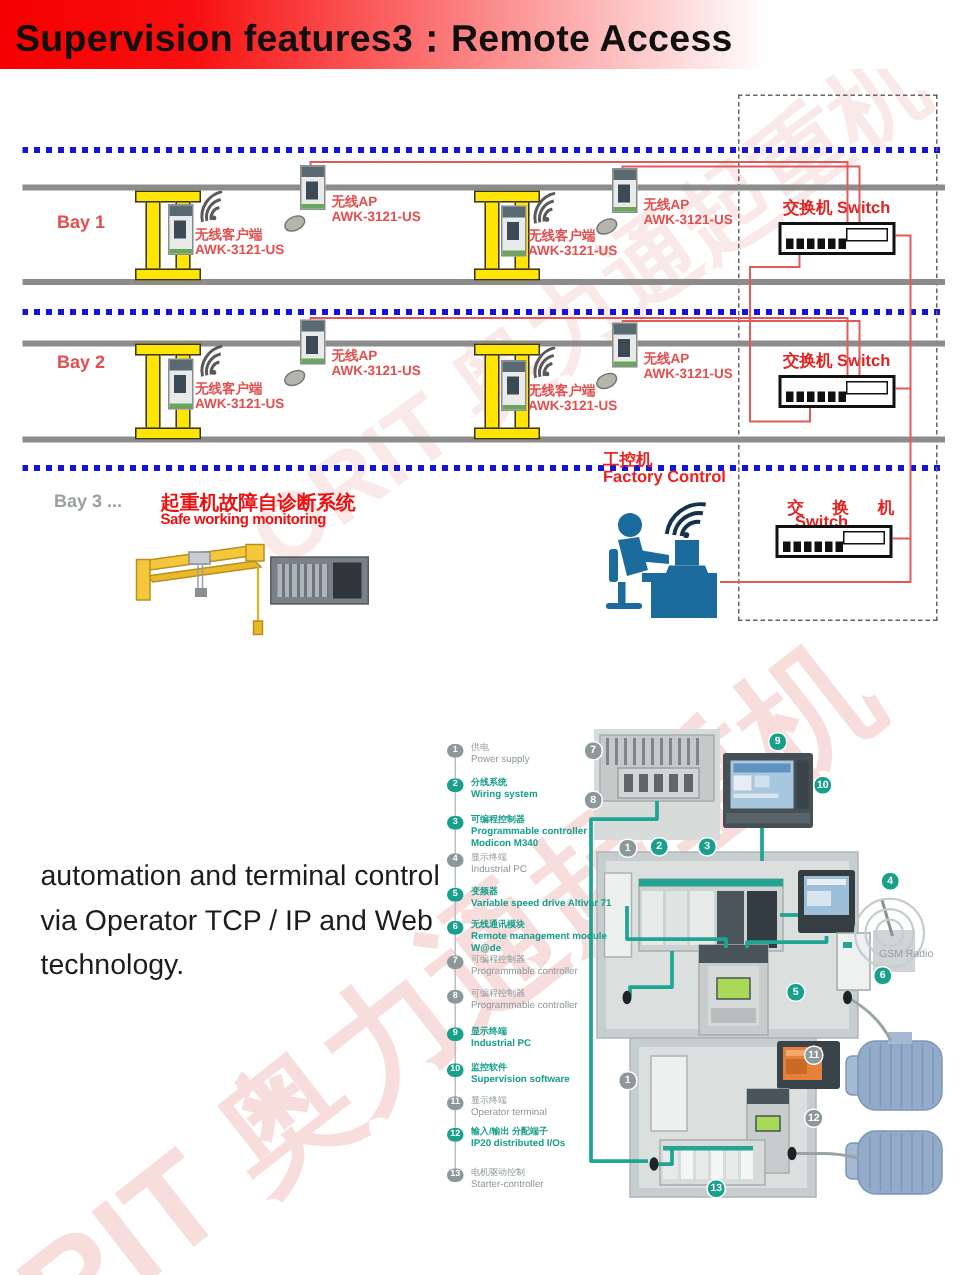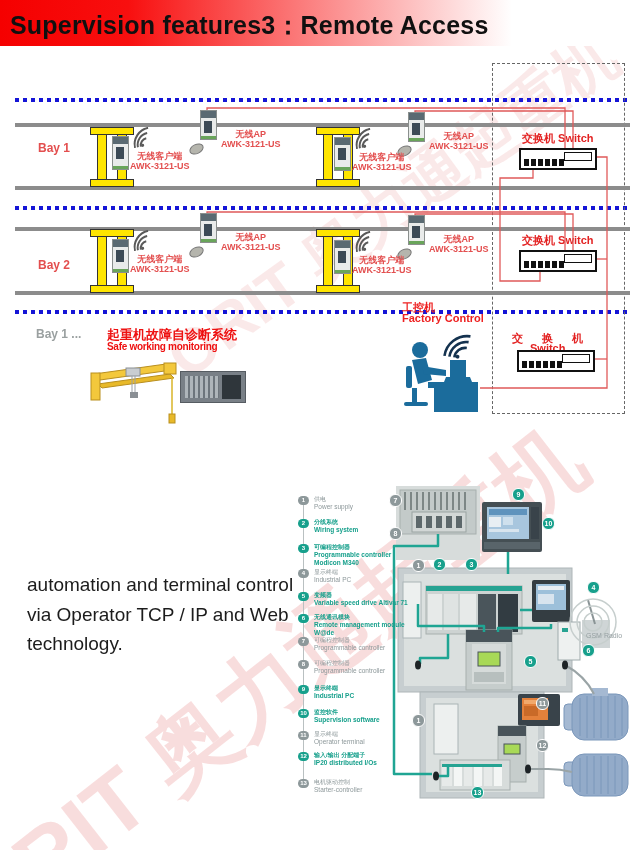--- a/index.html
+++ b/index.html
@@ -39,7 +39,7 @@
   .awk .awk-screen{position:absolute;left:3px;top:10px;width:8px;height:12px;background:#3c4a55;}
   .awk .awk-foot{position:absolute;left:0;bottom:0;width:100%;height:3px;background:#69a55a;}
 
-  .dev-label{font-size:9px;line-height:10px;font-weight:bold;color:#e34f4f;white-space:nowrap;z-index:4;text-align:center;}
+  .dev-label{font-size:9px;line-height:10px;font-weight:bold;color:#e34f4f;white-space:nowrap;z-index:4;}
   .ap-oval{width:13px;height:8px;background:#b5b5ad;border:1px solid #777;border-radius:50%;transform:rotate(-25deg);}
 
   .switch{width:74px;height:18px;background:#fff;border:2px solid #111;z-index:3;}

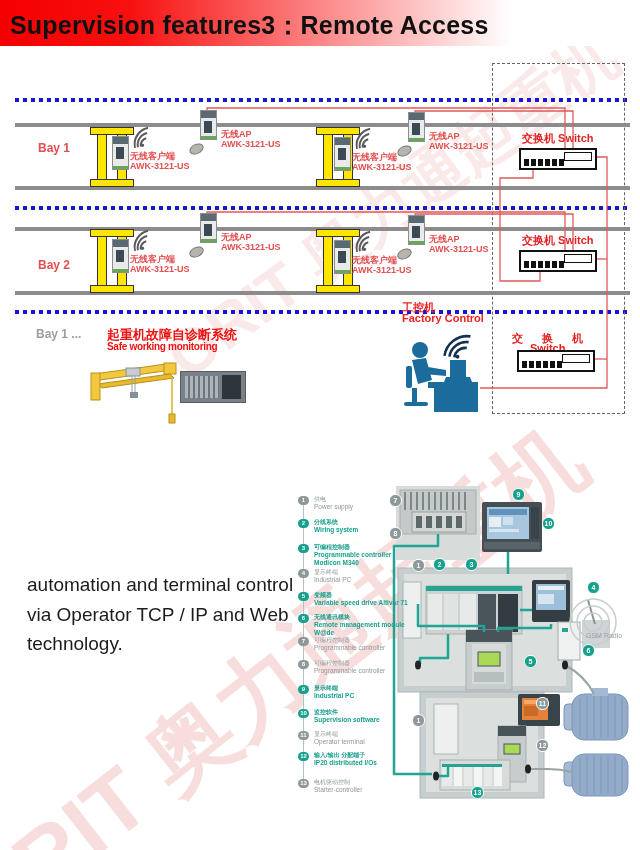--- a/index.html
+++ b/index.html
@@ -113,7 +113,7 @@
   </svg>
 
   <div class="abs bay-label" style="left:38px;top:141px">Bay 1</div>
-  <div class="abs bay-label" style="left:38px;top:258px">Bay 2</div>
+  <div class="abs bay-label" style="left:38px;top:234px">Bay 2</div>
   <div class="abs bay3-label" style="left:36px;top:327px">Bay 1 ...</div>
 
   <div class="abs col" style="left:90px;top:127px;height:60px">

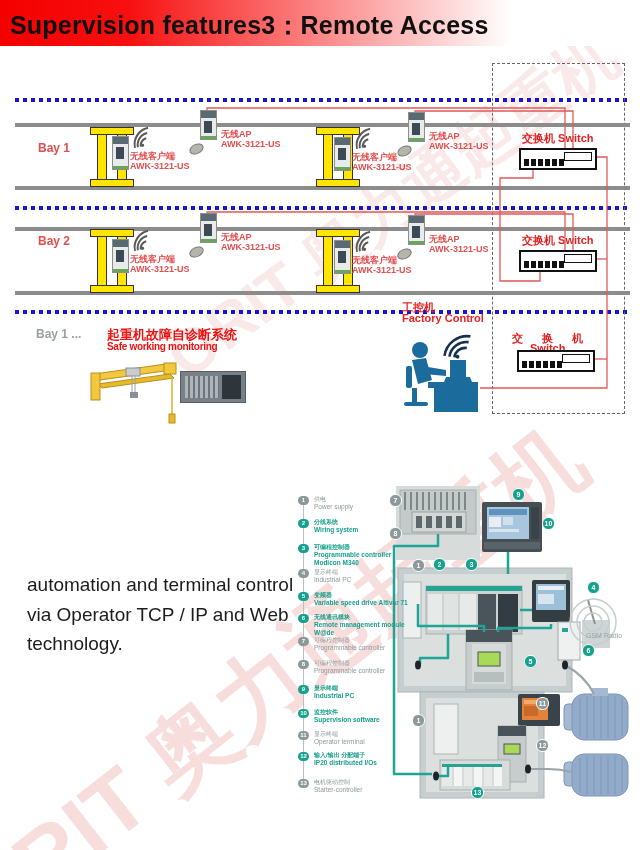--- a/index.html
+++ b/index.html
@@ -114,7 +114,7 @@
 
   <div class="abs bay-label" style="left:38px;top:141px">Bay 1</div>
   <div class="abs bay-label" style="left:38px;top:234px">Bay 2</div>
-  <div class="abs bay3-label" style="left:36px;top:327px">Bay 1 ...</div>
+  <div class="abs bay3-label" style="left:36px;top:327px">Bay 3 ...</div>
 
   <div class="abs col" style="left:90px;top:127px;height:60px">
     <span class="cap" style="top:0"></span>

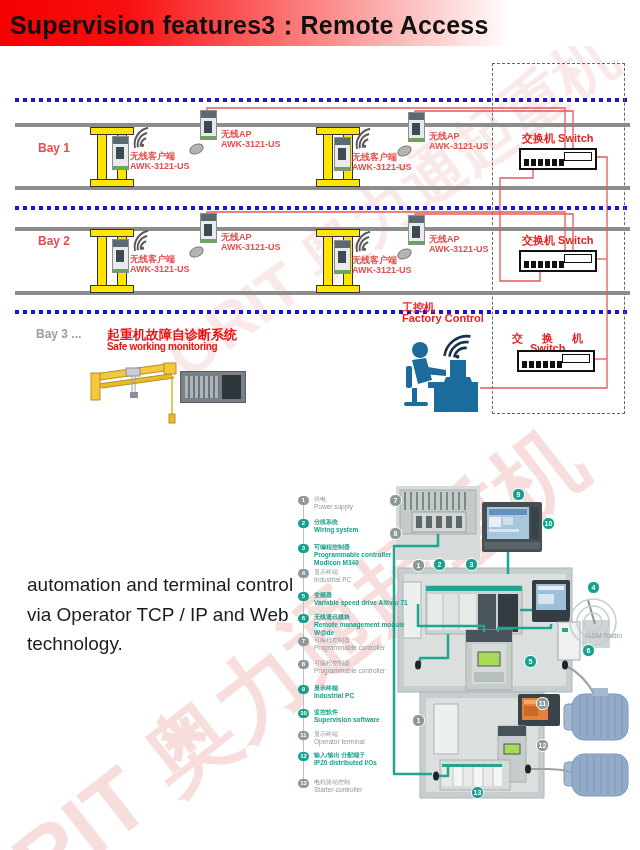--- a/index.html
+++ b/index.html
@@ -289,7 +289,7 @@
     <span class="swtag"></span>
   </div>
 
-  <div class="abs sw-label" style="left:512px;top:331px;letter-spacing:8px">交 换 机</div>
+  <div class="abs sw-label" style="left:525px;top:331px;letter-spacing:8px">交 换 机</div>
   <div class="abs sw-label" style="left:530px;top:342px">Switch</div>
   <div class="abs switch" style="left:517px;top:350px">
     <span class="ports">

